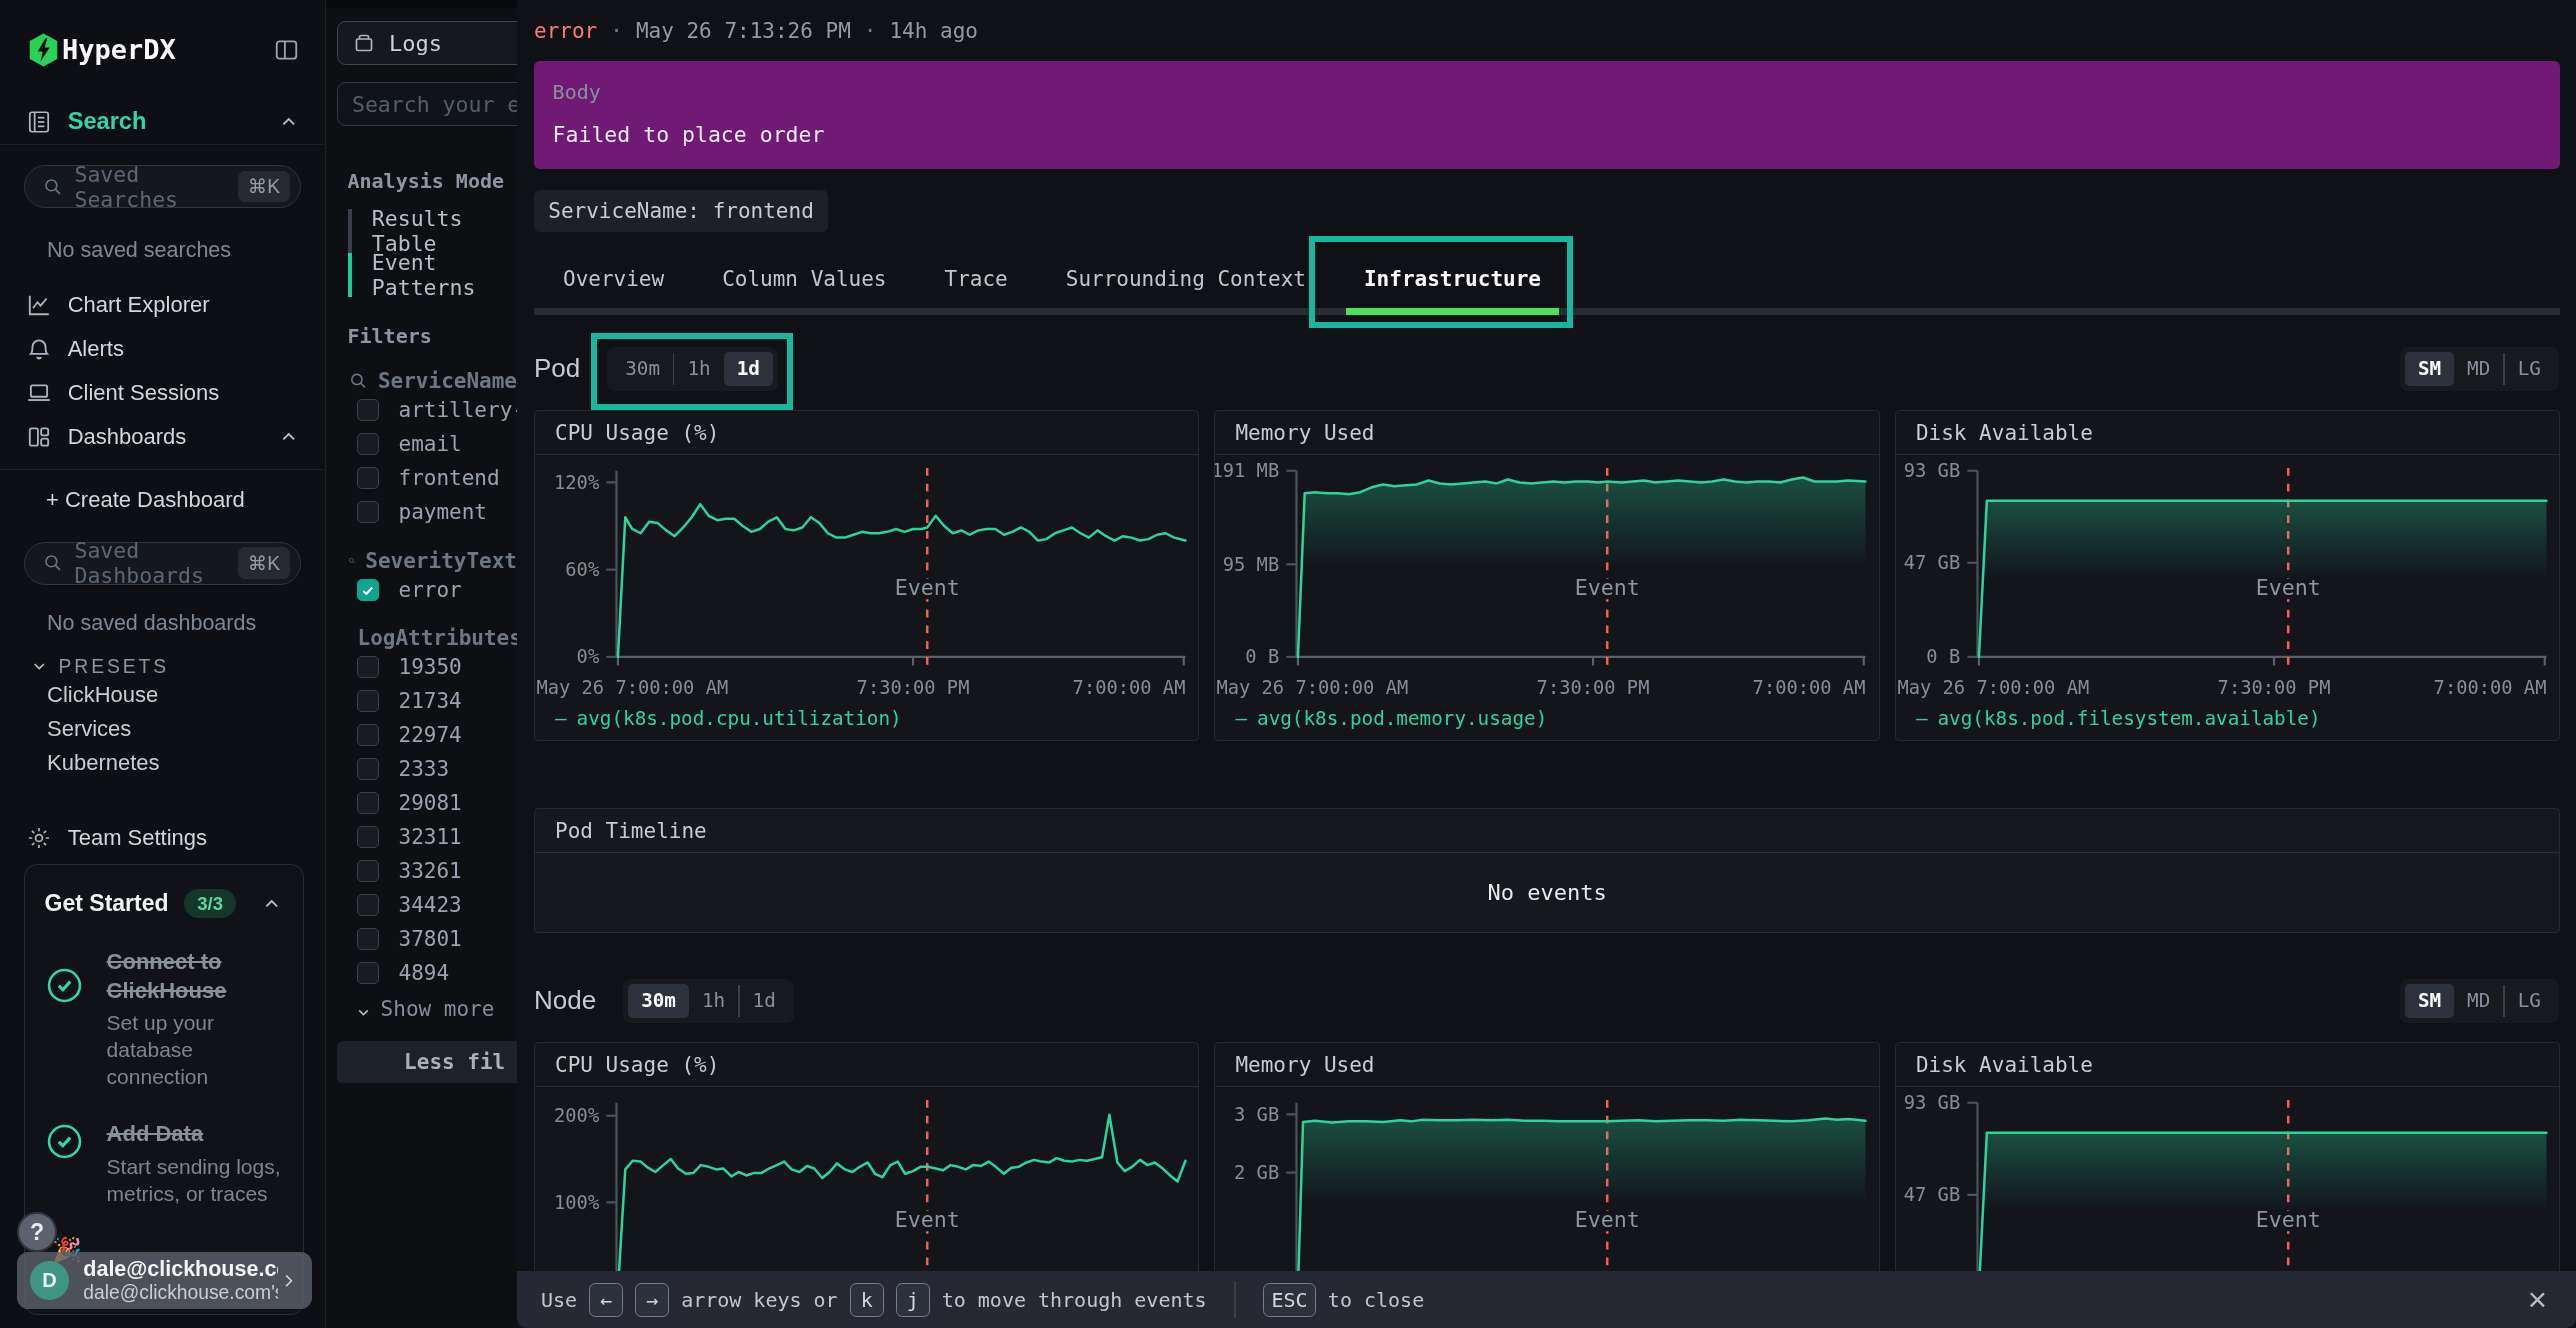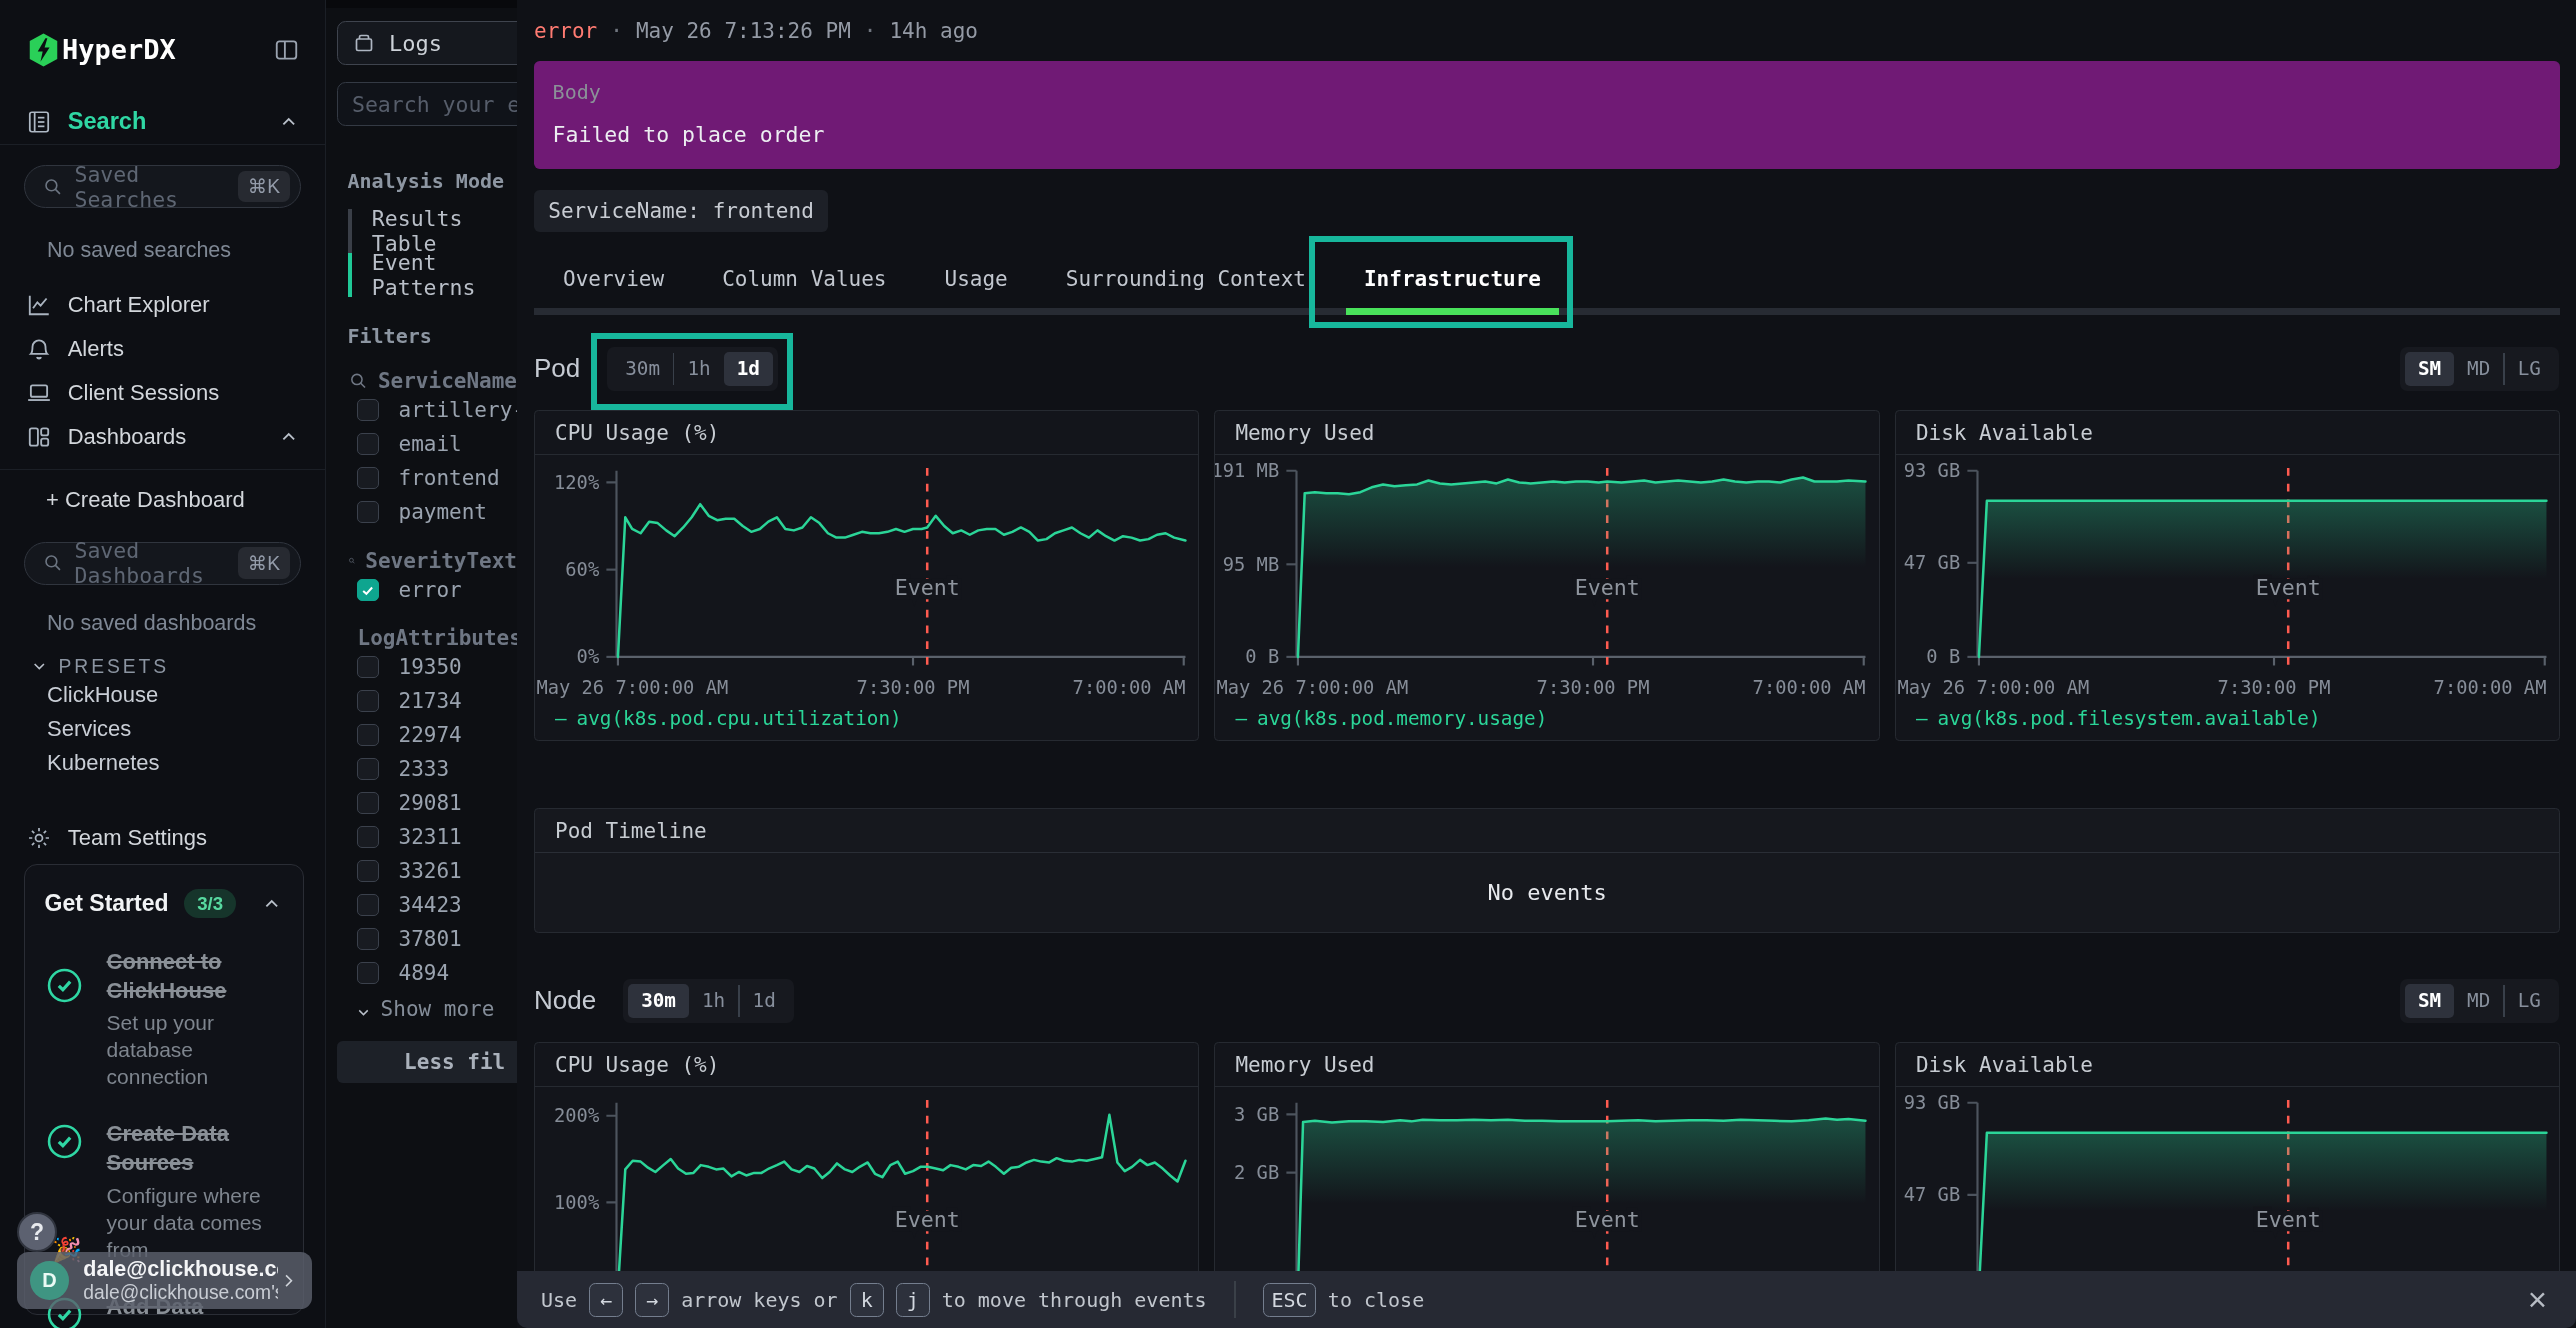--- a/index.html
+++ b/index.html
@@ -482,7 +482,7 @@
     <div class="tabs">
       <span class="tab">Overview</span>
       <span class="tab">Column Values</span>
-      <span class="tab">Usage</span>
+      <span class="tab">Trace</span>
       <span class="tab">Surrounding Context</span>
       <span class="tab active">Infrastructure</span>
     </div>

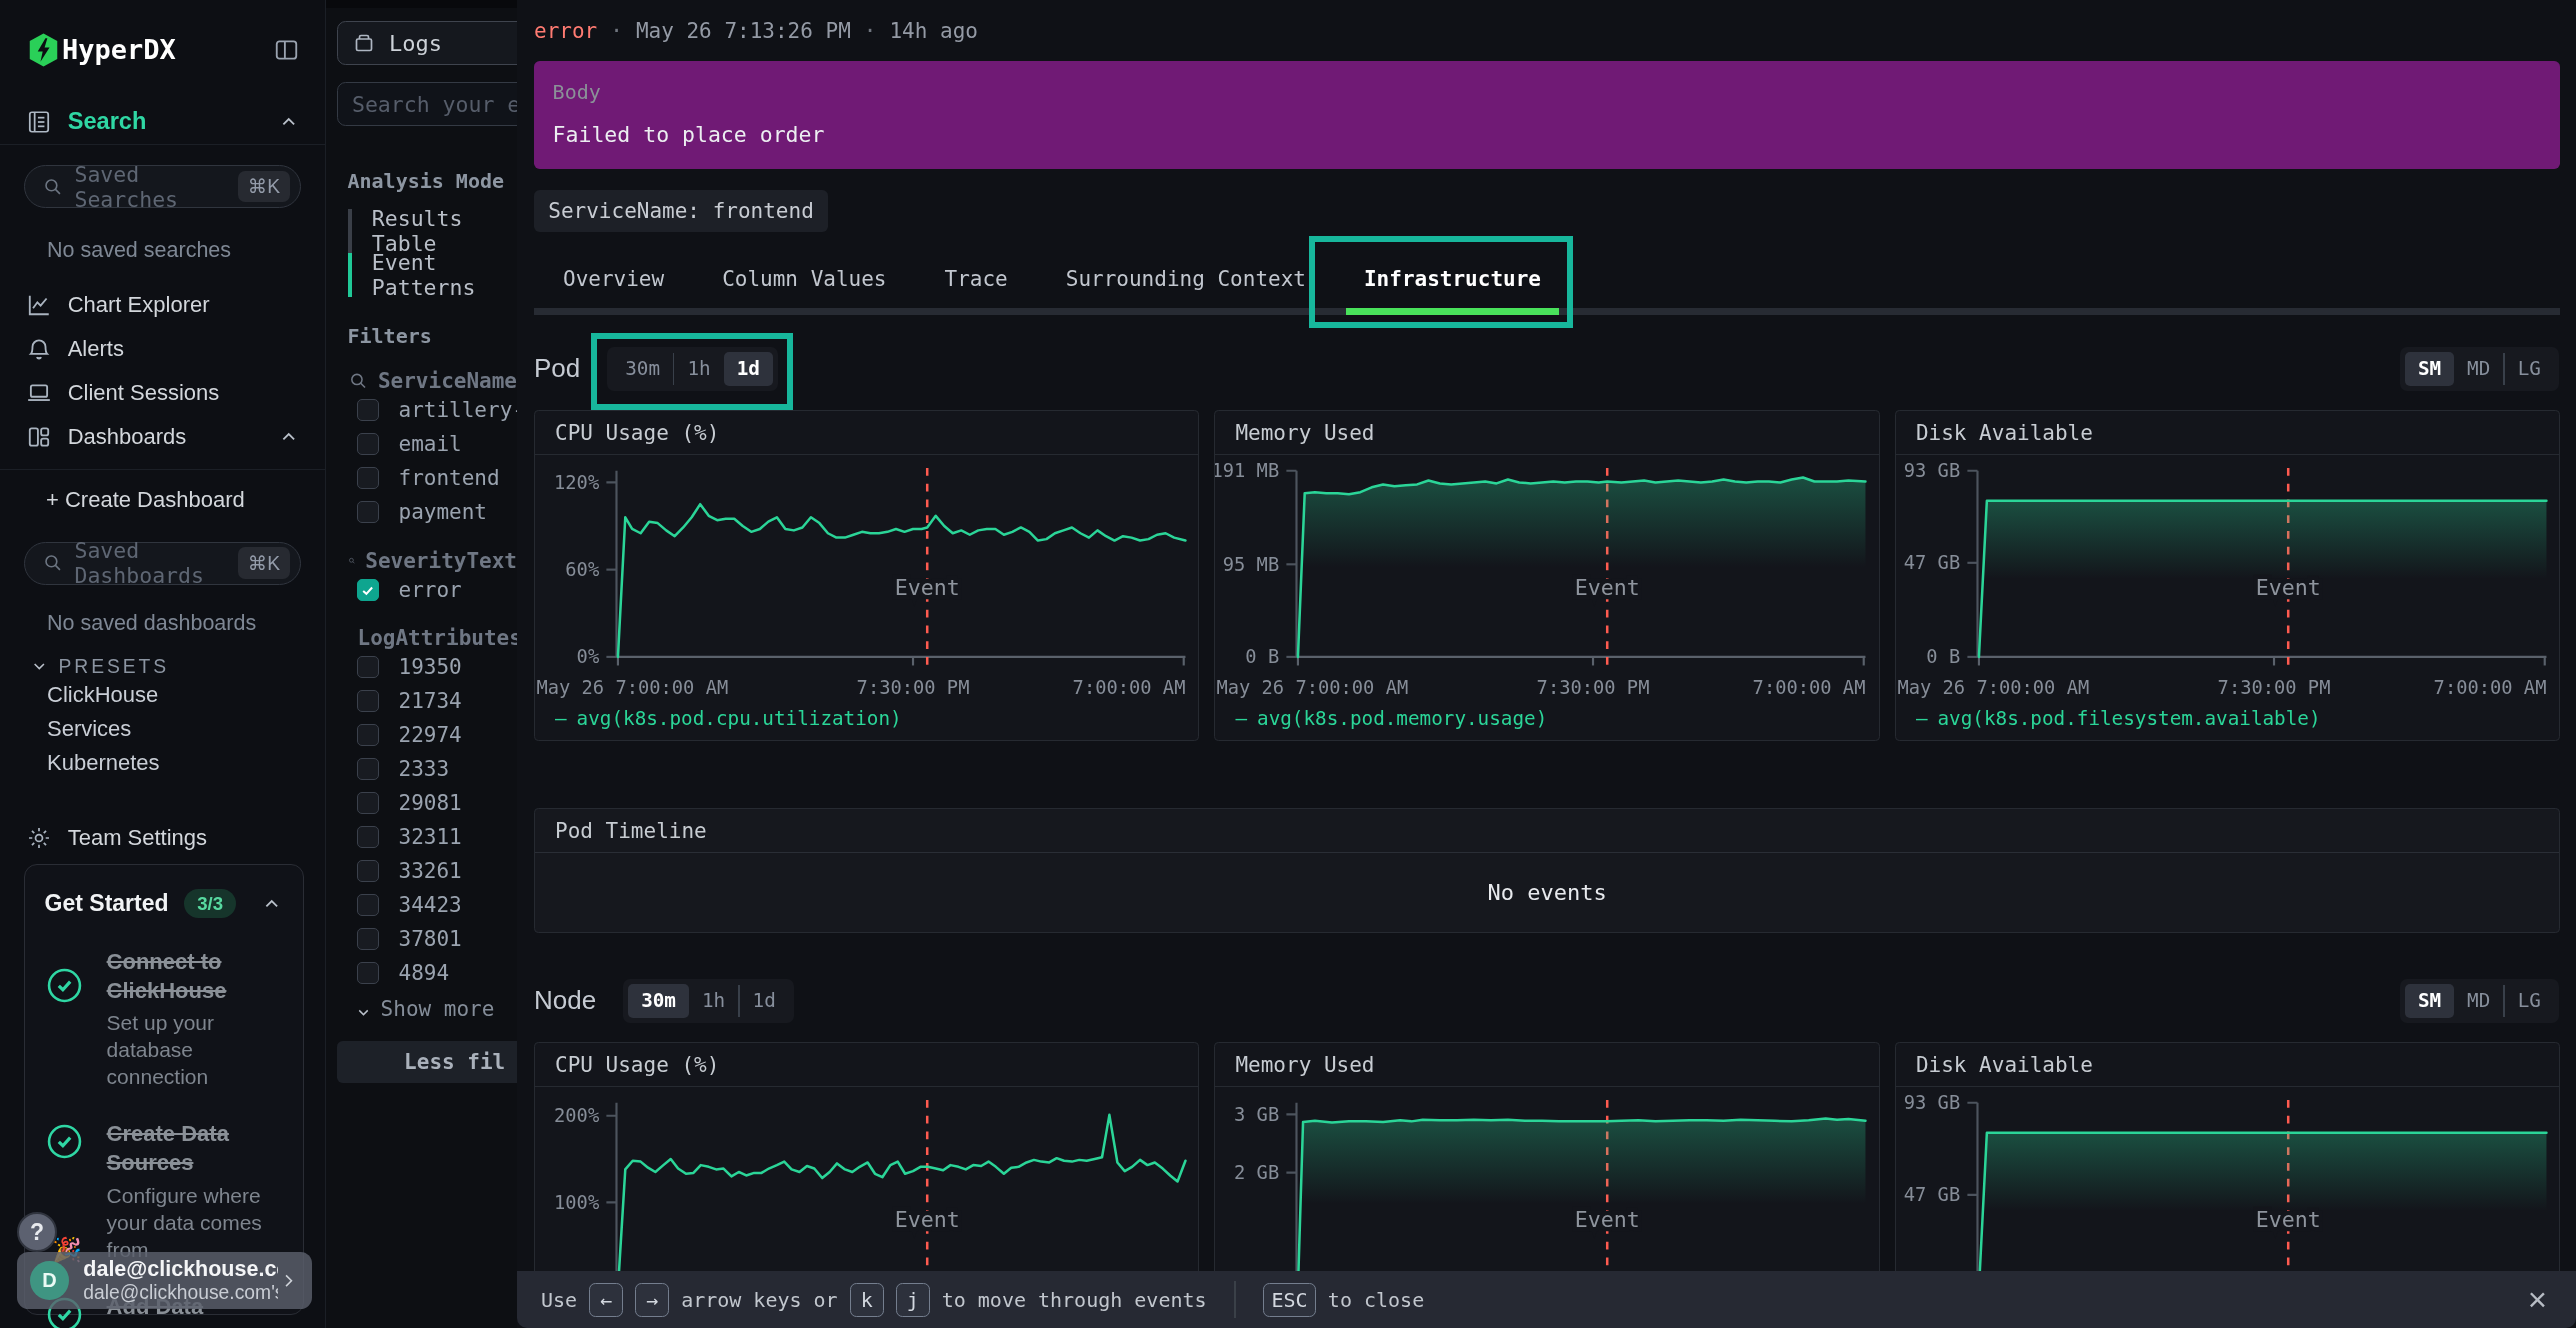--- a/index.html
+++ b/index.html
@@ -294,18 +294,6 @@
             </svg>
         </span>
         <span class="gs-texts">
-          <div class="gs-strike" style="max-width:236px">Create Data Sources</div>
-          <div class="gs-desc" style="max-width:236px">Configure where your data comes from</div>
-        </span>
-      </div>
-      <div class="gs-item">
-        <span class="gs-check" style="margin-top:2.9px">
-          <svg class="sic" viewBox="0 0 24 24" fill="none" stroke="#2fd7a4" stroke-width="1.6">
-              <circle cx="12" cy="12" r="9.5"></circle>
-              <polyline points="8.5,12.2 11,14.6 15.5,9.6" stroke-width="2"></polyline>
-            </svg>
-        </span>
-        <span class="gs-texts">
           <div class="gs-strike">Add Data</div>
           <div class="gs-desc" style="max-width:229px">Start sending logs, metrics, or traces</div>
         </span>

